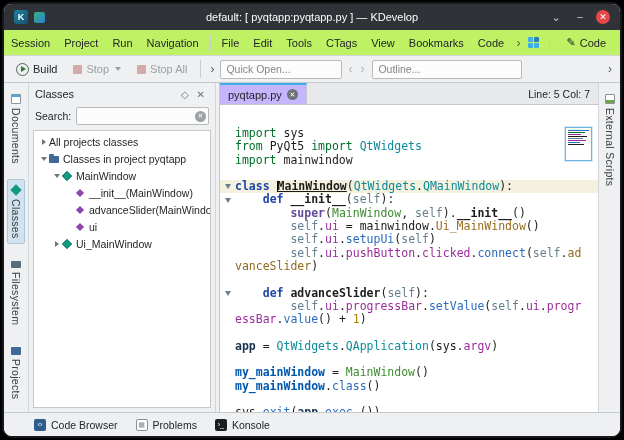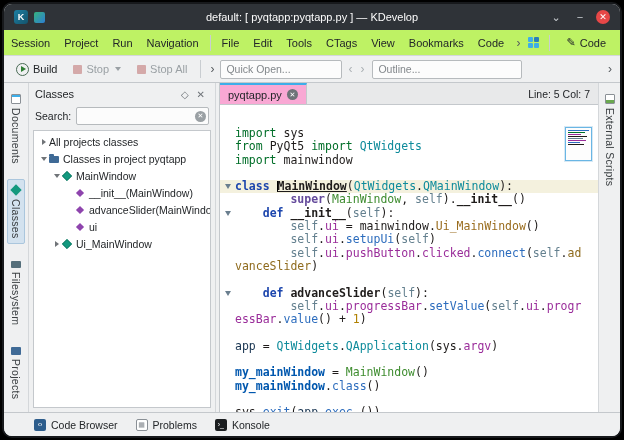--- a/index.html
+++ b/index.html
@@ -114,7 +114,7 @@
   .tabbar { height:22px; background:#e8e9ea; border-bottom:1px solid #c4c8cc; display:flex;
             align-items:center; flex:none; font-size:11px; color:#232629;}
   .doc-tab { height:100%; display:flex; align-items:center; gap:5px; padding:0 8px;
-             background:#f9a8d4; border-right:1px solid #c4c8cc; border-top:2px solid #3daee9;}
+             background:#c4b5fd; border-right:1px solid #c4c8cc; border-top:2px solid #3daee9;}
   .tab-close { width:11px; height:11px; border-radius:50%; background:#6e7378; color:#fff;
                font-size:7px; display:flex; align-items:center; justify-content:center;}
   .linecol { margin-left:auto; padding-right:8px; font-size:10.5px; color:#232629;}

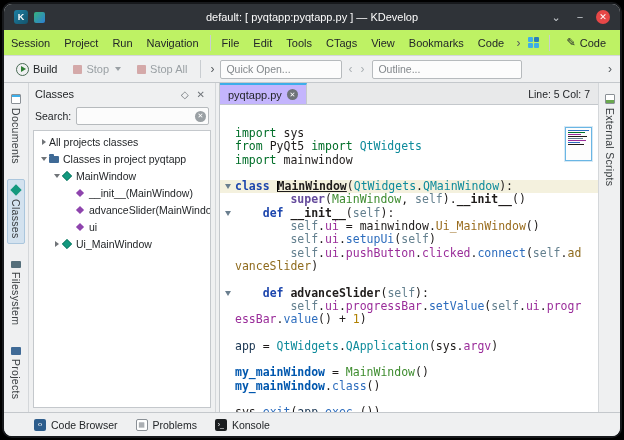--- a/index.html
+++ b/index.html
@@ -357,14 +357,14 @@
             <span class="ctext"><span class="tk-kw">class</span><span class="tk-pln"> </span><span class="tk-caret"></span><span class="tk-clsdecl">MainWindow</span><span class="tk-pln">(</span><span class="tk-mod">QtWidgets</span><span class="tk-pln">.</span><span class="tk-mod">QMainWindow</span><span class="tk-pln">):</span></span>
           </div>
           <div class="cl">
-            <span class="gutter"></span>
-            <span class="ctext"><span class="tk-pln">        </span><span class="tk-bi">super</span><span class="tk-pln">(</span><span class="tk-clsu">MainWindow</span><span class="tk-pln">, </span><span class="tk-slf">self</span><span class="tk-pln">).</span><span class="tk-fndecl">__init__</span><span class="tk-pln">()</span></span>
-          </div>
-          <div class="cl">
             <span class="gutter">
               <span class="fold"></span>
             </span>
             <span class="ctext"><span class="tk-pln">    </span><span class="tk-kw">def</span><span class="tk-pln"> </span><span class="tk-fndecl">__init__</span><span class="tk-pln">(</span><span class="tk-slf">self</span><span class="tk-pln">):</span></span>
+          </div>
+          <div class="cl">
+            <span class="gutter"></span>
+            <span class="ctext"><span class="tk-pln">        </span><span class="tk-bi">super</span><span class="tk-pln">(</span><span class="tk-clsu">MainWindow</span><span class="tk-pln">, </span><span class="tk-slf">self</span><span class="tk-pln">).</span><span class="tk-fndecl">__init__</span><span class="tk-pln">()</span></span>
           </div>
           <div class="cl">
             <span class="gutter"></span>

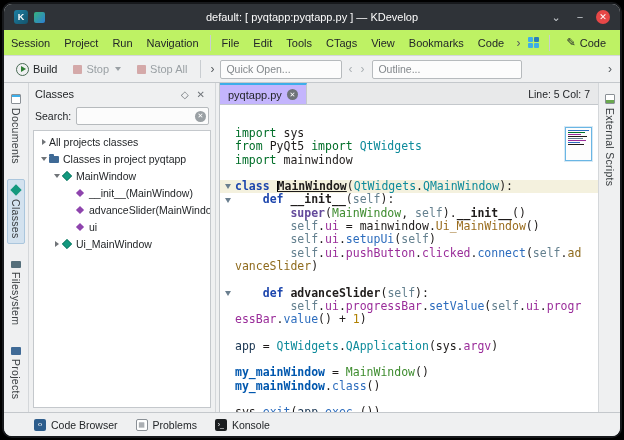--- a/index.html
+++ b/index.html
@@ -134,7 +134,7 @@
   .tk-slf{color:#64808f} .tk-mem{color:#9a2d9a} .tk-fn{color:#2c6cbd}
   .tk-fnu{color:#8f6b1e} .tk-clsu{color:#3e8c2f} .tk-clsu2{color:#9a6d1f}
   .tk-num{color:#b08000}
-  .tk-varA{color:#16324f;font-weight:normal} .tk-varB{color:#0057ae;font-weight:bold}
+  .tk-varA{color:#16324f;font-weight:bold} .tk-varB{color:#0057ae;font-weight:bold}
   .tk-caret{display:inline-block;width:0;border-left:1.2px solid #000;height:11px;vertical-align:-1.5px;}
   .minimap { position:absolute; top:3px; right:6px; width:27px; height:34px; background:#fdfdfd;
              border:1px solid #6ab6e4; box-shadow:0 0 0 1px #d7e9f5; padding:2px;}

